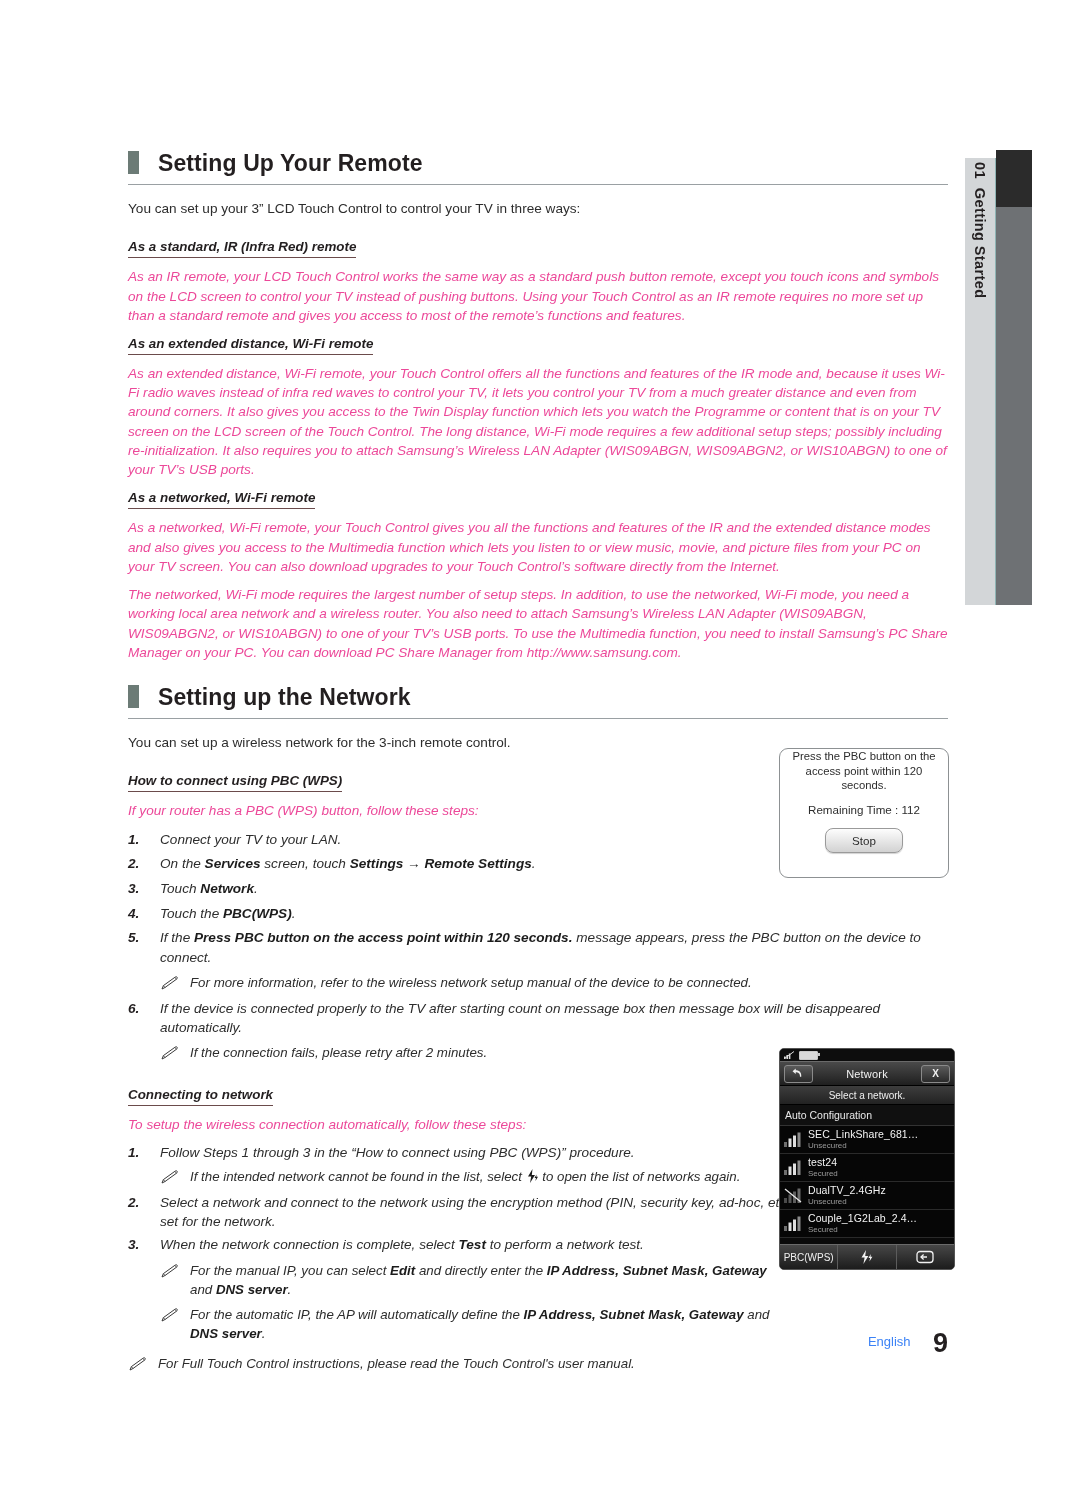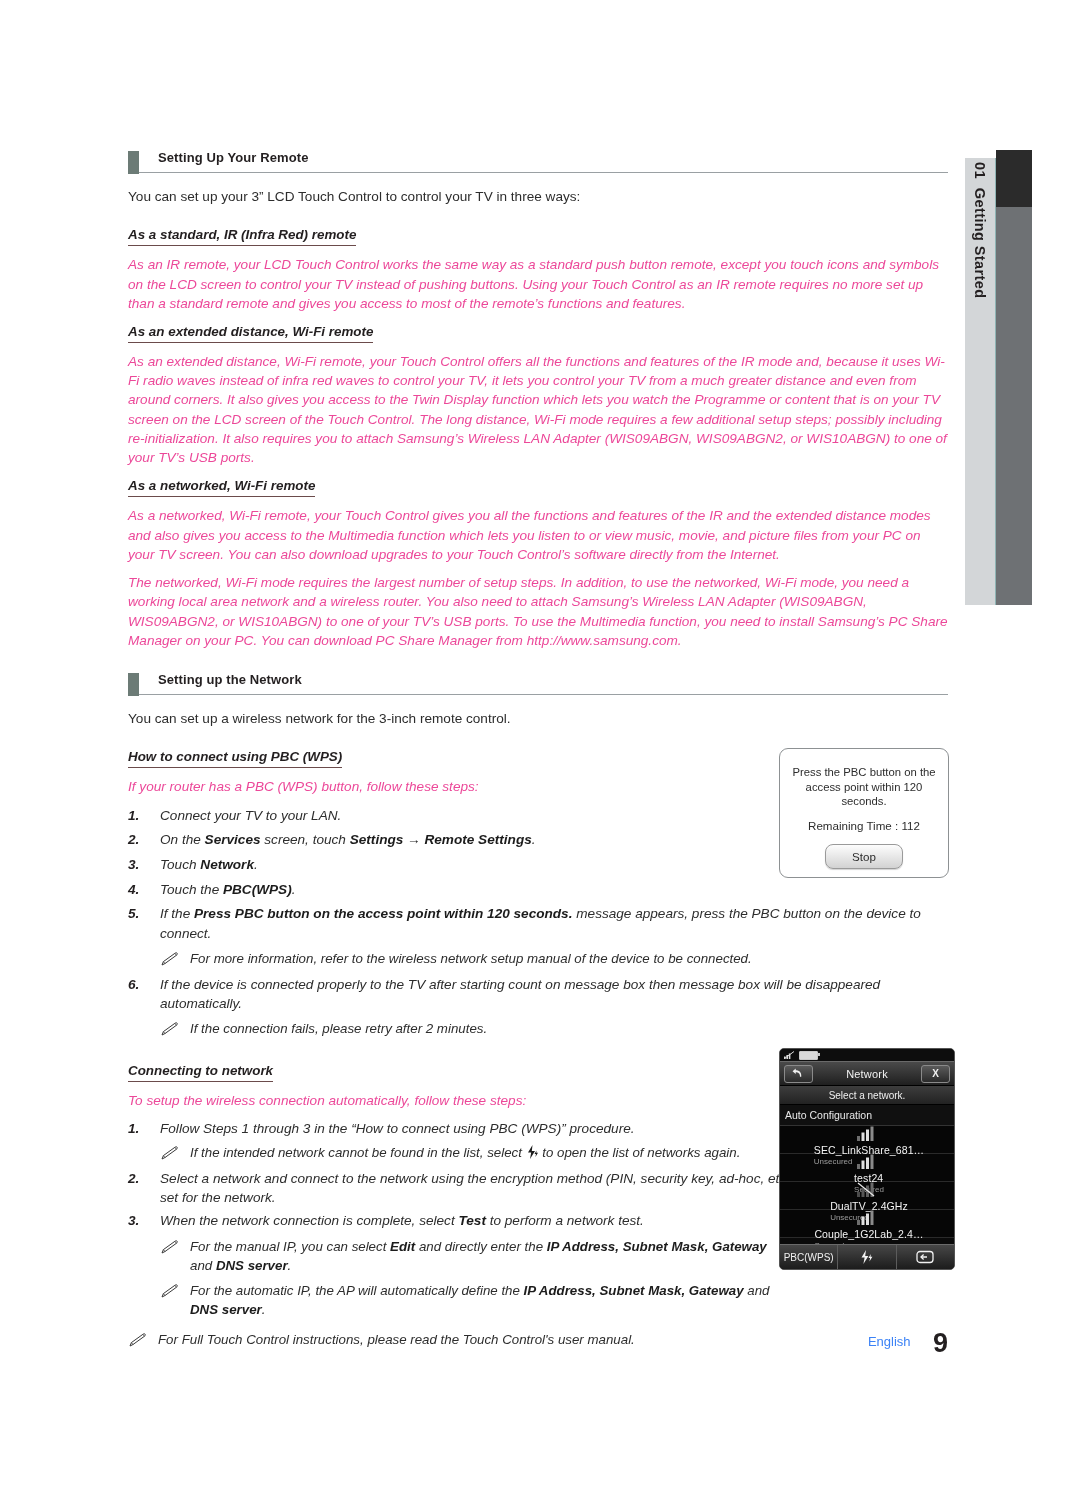--- a/index.html
+++ b/index.html
@@ -74,7 +74,7 @@
     margin: 0 0 14px 0;
     padding: 0 0 7px 30px;
     border-bottom: 1px solid #9aa0a3;
-    font-size: 13px;
+    font-size: 23px;
     font-weight: bold;
     letter-spacing: 0.1px;
     color: #231f20;

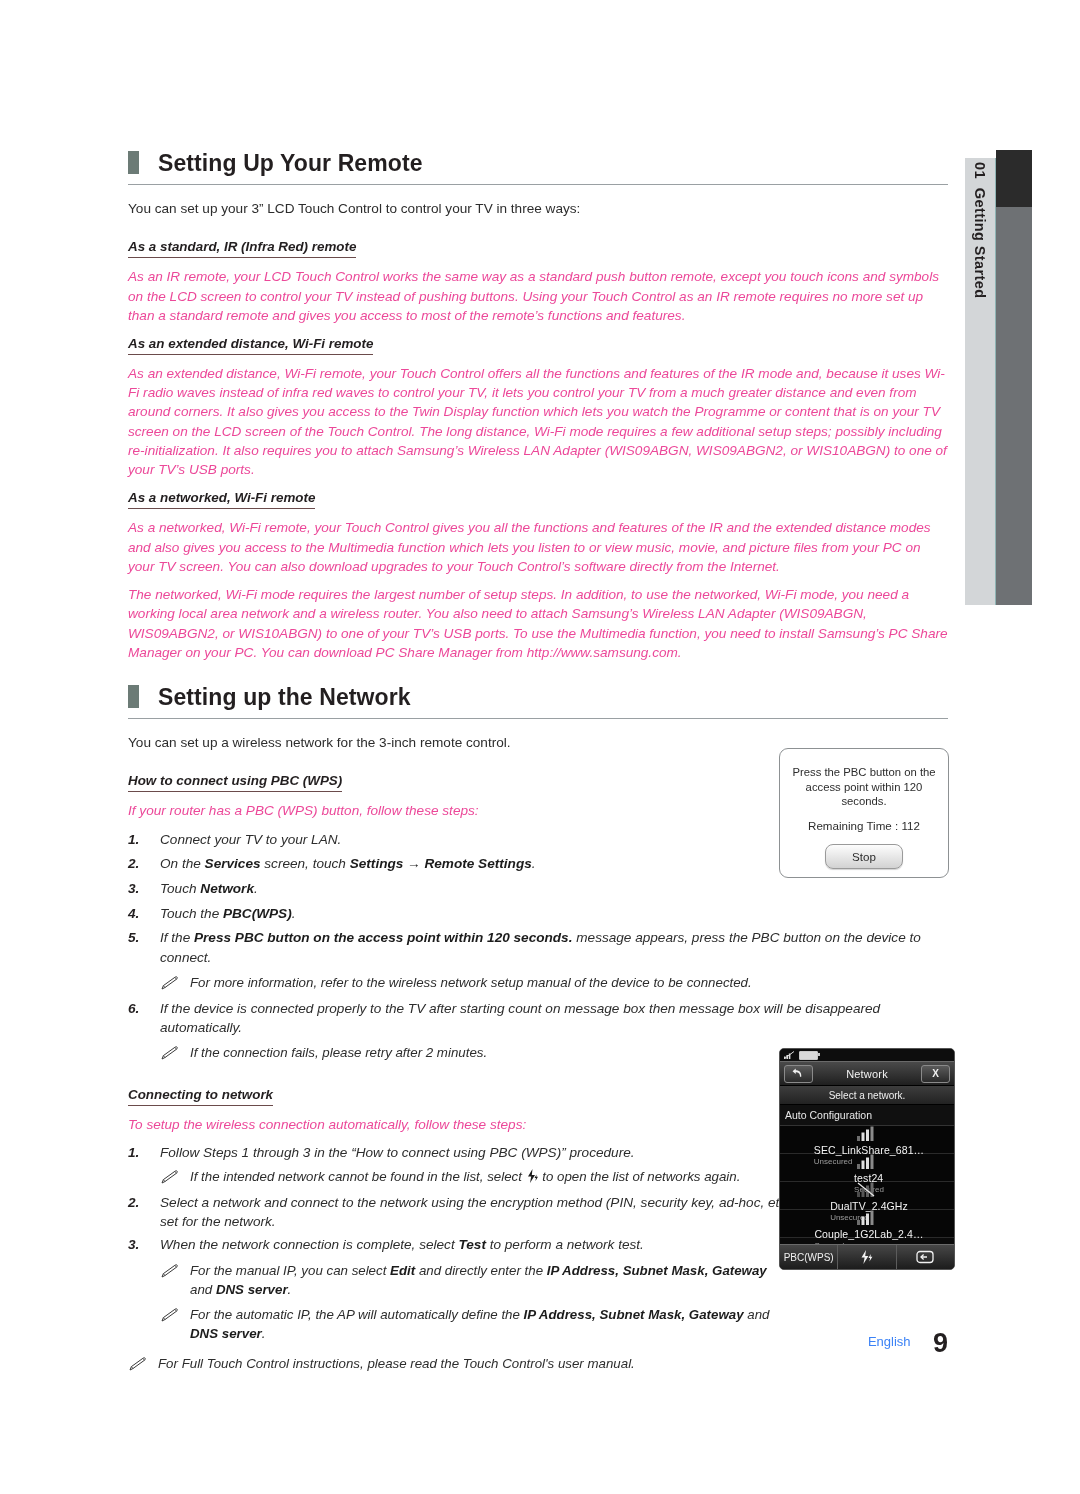--- a/index.html
+++ b/index.html
@@ -178,7 +178,7 @@
     background: #ffffff;
     box-sizing: border-box;
     text-align: center;
-    padding-top: 16px;
+    padding-top: 0;
   }
   .pbc-msg {
     font-size: 11.3px;

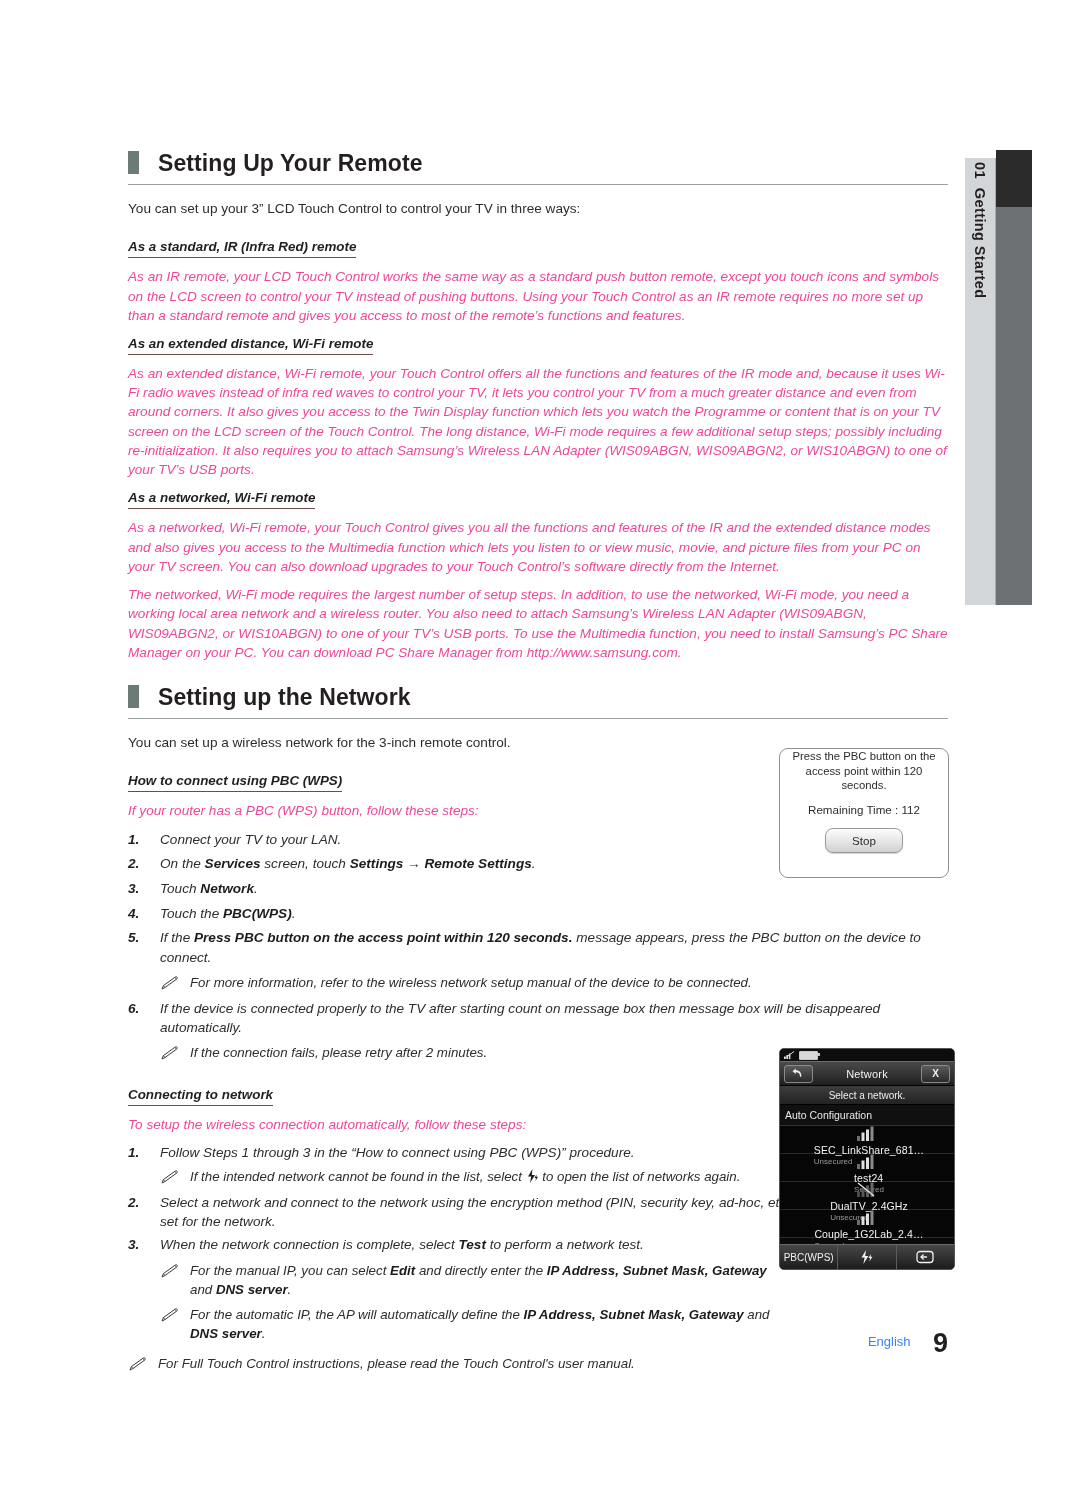--- a/index.html
+++ b/index.html
@@ -294,7 +294,6 @@
     display: flex;
     align-items: center;
     padding-left: 4px;
-    flex-direction: column;
   }
   .dev-bars {
     width: 19px;

